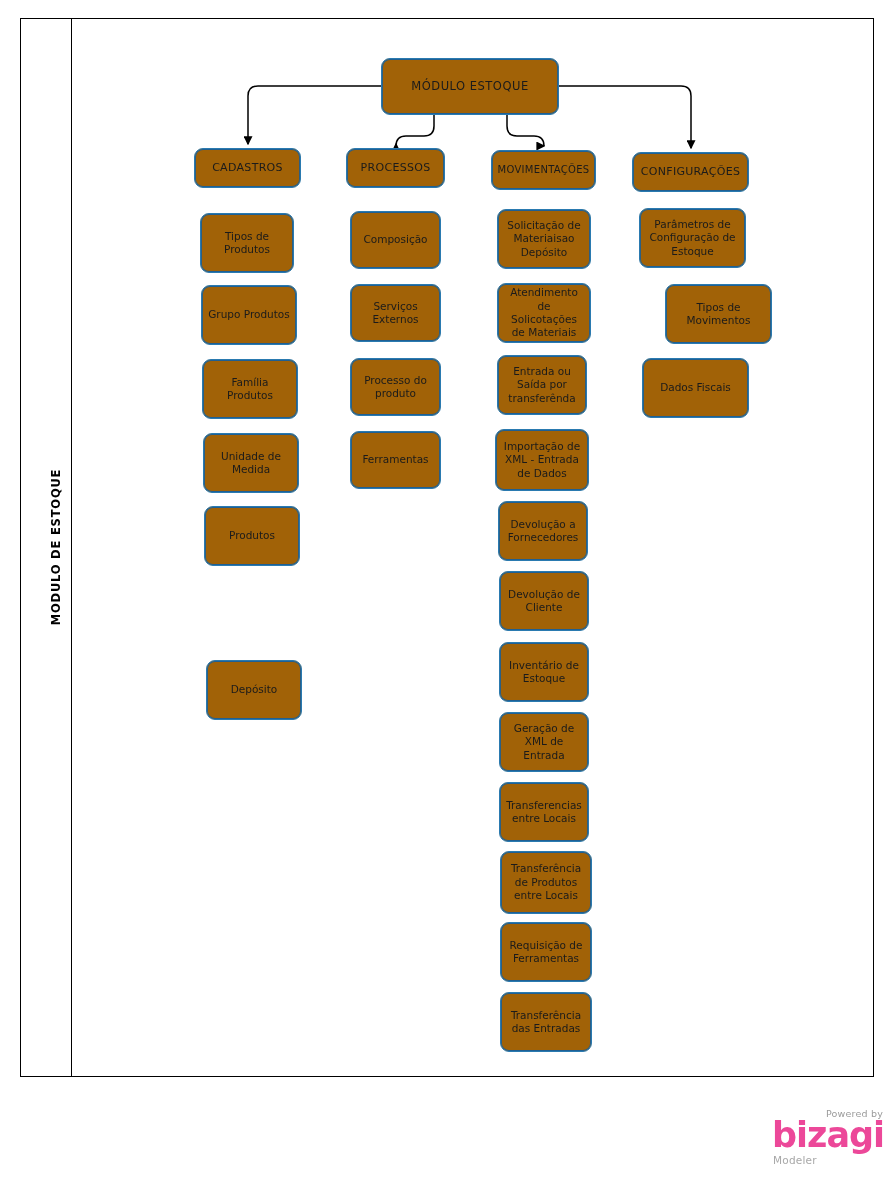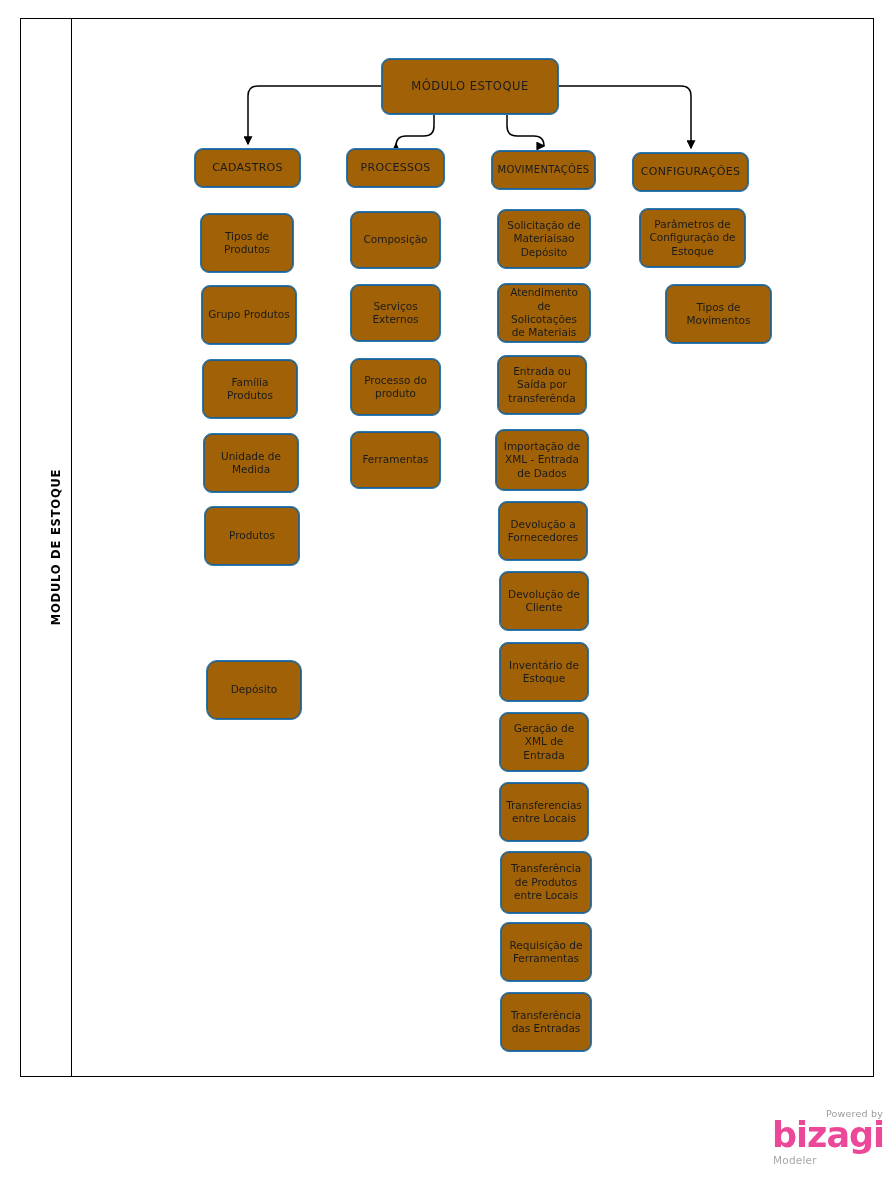--- a/index.html
+++ b/index.html
@@ -220,6 +220,9 @@
   <div class="node leaf" style="left:641px; top:284px; width:107px; height:60px;margin-left:24px;">
     <span>Tipos de Movimentos</span>
     </div>
+  <div class="node leaf" style="left:642px; top:358px; width:107px; height:60px;">
+    <span>Dados Fiscais</span>
+    </div>
 
   <div id="logo">
     <div id="logo-powered">Powered by</div>

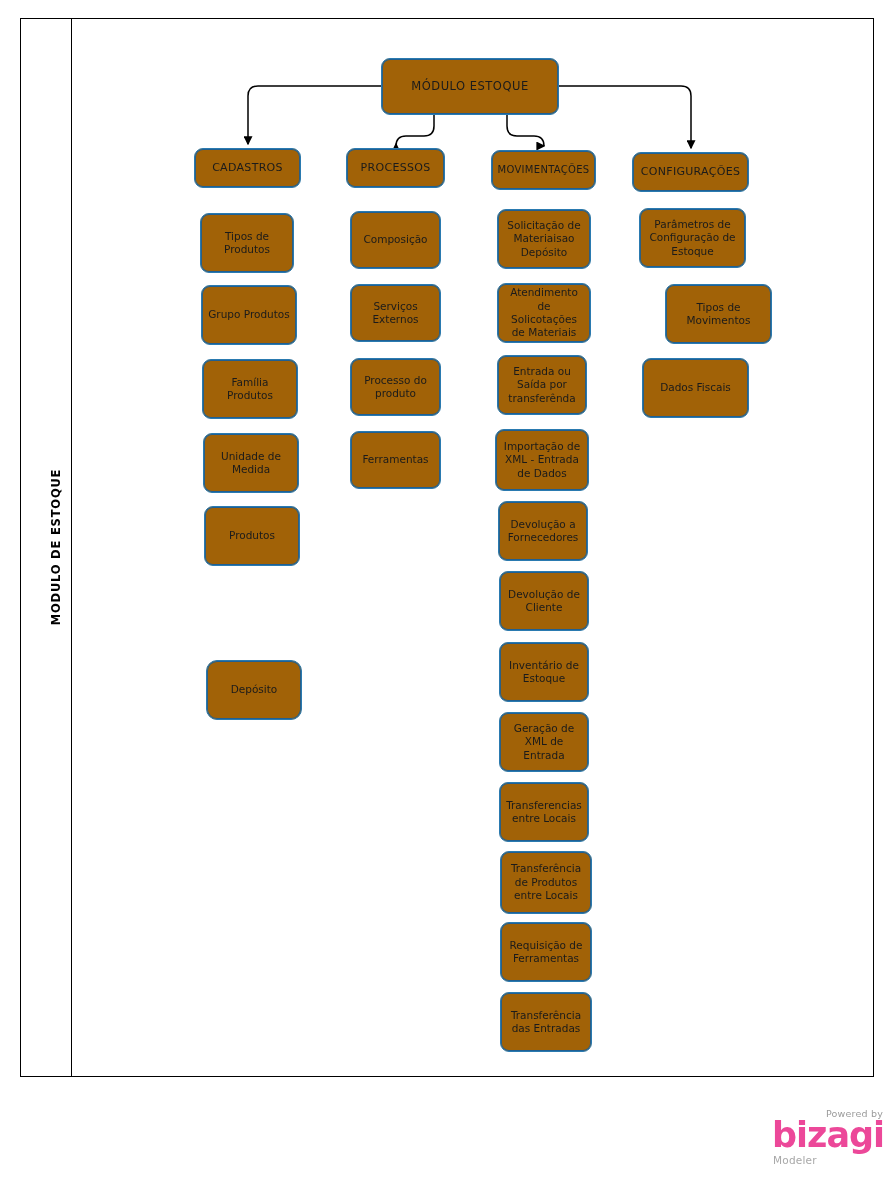--- a/index.html
+++ b/index.html
@@ -160,7 +160,7 @@
   <div class="node leaf" style="left:204px; top:506px; width:96px; height:60px;">
     <span>Produtos</span>
     </div>
-  <div class="node leaf" style="left:206px; top:660px; width:96px; height:60px;border-radius:11px;">
+  <div class="node leaf" style="left:206px; top:660px; width:96px; height:60px;">
     <span>Depósito</span>
     </div>
 

